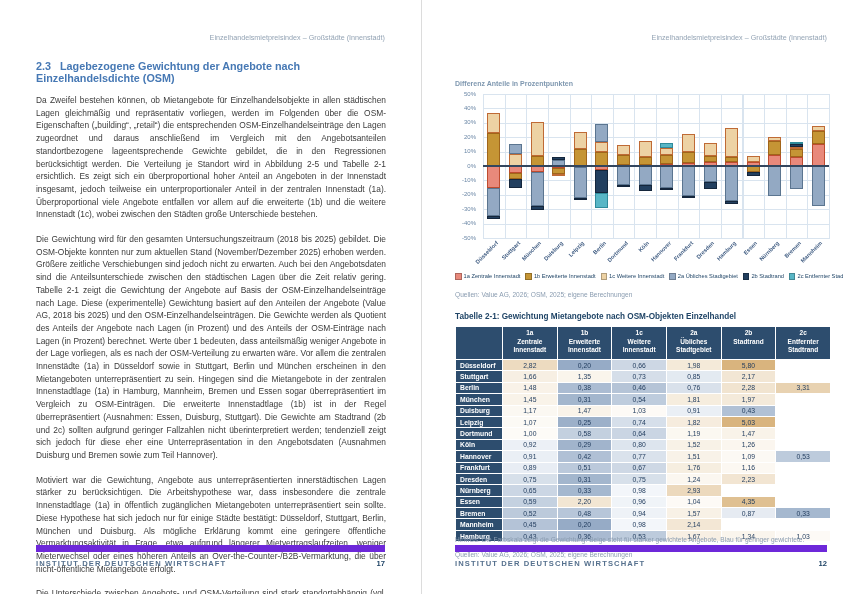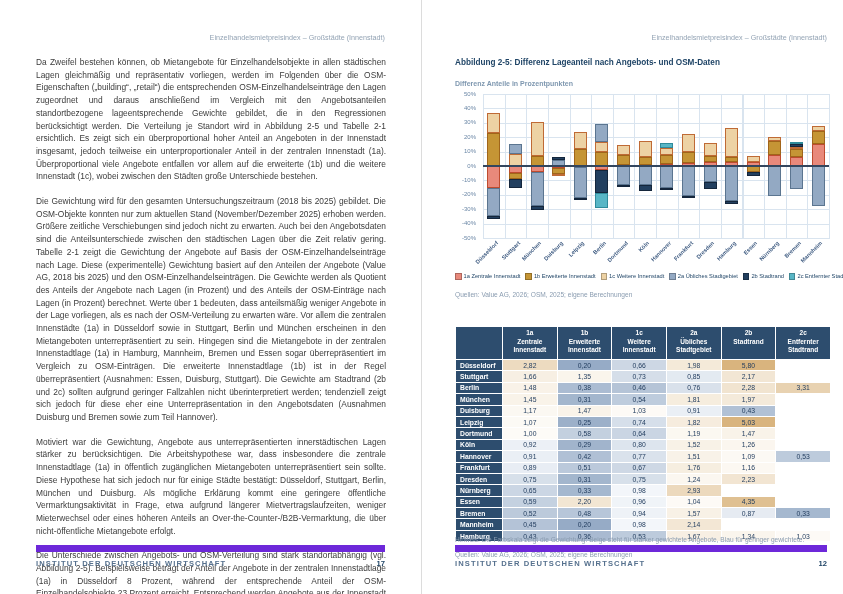--- a/index.html
+++ b/index.html
@@ -95,6 +95,9 @@
   <div class="page-header">Einzelhandelsmietpreisindex – Großstädte (Innenstadt)</div>
 
   <div class="l-content">
+    <div class="section-heading">
+      <span class="sec-no">2.3</span><span>Lagebezogene Gewichtung der Angebote nach Einzelhandelsdichte (OSM)</span>
+    </div>
     <p class="para">Da Zweifel bestehen können, ob Mietangebote für Einzelhandelsobjekte in allen städtischen Lagen gleichmäßig und repräsentativ vorliegen, werden im Folgenden über die OSM-Eigenschaften („building“, „retail“) die entsprechenden OSM-Einzelhandelseinträge den Lagen zugeordnet und daraus anschließend im Vergleich mit den Angebotsanteilen standortbezogene lageentsprechende Gewichte gebildet, die in den Regressionen berücksichtigt werden. Die Verteilung je Standort wird in Abbildung 2-5 und Tabelle 2-1 ersichtlich. Es zeigt sich ein überproportional hoher Anteil an Angeboten in der Innenstadt insgesamt, jedoch teilweise ein unterproportionaler Anteil in der zentralen Innenstadt (1a). Überproportional viele Angebote entfallen vor allem auf die erweiterte (1b) und die weitere Innenstadt (1c), wobei zwischen den Städten große Unterschiede bestehen.</p>
     <p class="para">Die Gewichtung wird für den gesamten Untersuchungszeitraum (2018 bis 2025) gebildet. Die OSM-Objekte konnten nur zum aktuellen Stand (November/Dezember 2025) erhoben werden. Größere zeitliche Verschiebungen sind jedoch nicht zu erwarten. Auch bei den Angebotsdaten sind die Anteilsunterschiede zwischen den städtischen Lagen über die Zeit relativ gering. Tabelle 2-1 zeigt die Gewichtung der Angebote auf Basis der OSM-Einzelhandelseinträge nach Lage. Diese (experimentelle) Gewichtung basiert auf den Anteilen der Angebote (Value AG, 2018 bis 2025) und den OSM-Einzelhandelseinträgen. Die Gewichte werden als Quotient des Anteils der Angebote nach Lagen (in Prozent) und des Anteils der OSM-Einträge nach Lagen (in Prozent) berechnet. Werte über 1 bedeuten, dass anteilsmäßig weniger Angebote in der Lage vorliegen, als es nach der OSM-Verteilung zu erwarten wäre. Vor allem die zentralen Innenstädte (1a) in Düsseldorf sowie in Stuttgart, Berlin und München erscheinen in den Mietangeboten unterrepräsentiert zu sein. Hingegen sind die Mietangebote in der zentralen Innenstadtlage (1a) in Hamburg, Mannheim, Bremen und Essen sogar überrepräsentiert im Vergleich zu OSM-Einträgen. Die erweiterte Innenstadtlage (1b) ist in der Regel überrepräsentiert (Ausnahmen: Essen, Duisburg, Stuttgart). Die Gewichte am Stadtrand (2b und 2c) sollten aufgrund geringer Fallzahlen nicht überinterpretiert werden; tendenziell zeigt sich jedoch für diese eher eine Unterrepräsentation in den Angebotsdaten (Ausnahmen Duisburg und Bremen sowie zum Teil Hannover).</p>
     <p class="para">Motiviert war die Gewichtung, Angebote aus unterrepräsentierten innerstädtischen Lagen stärker zu berücksichtigen. Die Arbeitshypothese war, dass insbesondere die zentrale Innenstadtlage (1a) in öffentlich zugänglichen Mietangeboten unterrepräsentiert sein sollte. Diese Hypothese hat sich jedoch nur für einige Städte bestätigt: Düsseldorf, Stuttgart, Berlin, München und Duisburg. Als mögliche Erklärung kommt eine geringere öffentliche Vermarktungsaktivität in Frage, etwa aufgrund längerer Mietvertragslaufzeiten, weniger Mieterwechsel oder eines höheren Anteils an Over-the-Counter-/B2B-Vermarktung, die über nicht-öffentliche Mietangebote erfolgt.</p>

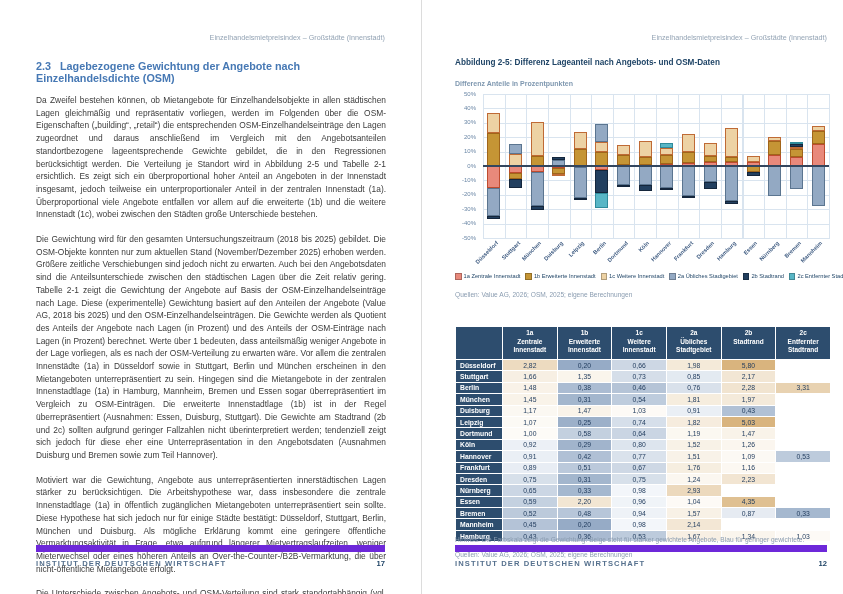--- a/index.html
+++ b/index.html
@@ -115,7 +115,6 @@
 <div class="page right">
   <div class="page-header">Einzelhandelsmietpreisindex – Großstädte (Innenstadt)</div>
 
-  <div class="fig-title">Abbildung 2-5: Differenz Lageanteil nach Angebots- und OSM-Daten</div>
   <div class="fig-subtitle">Differenz Anteile in Prozentpunkten</div>
 
   <div class="chart">

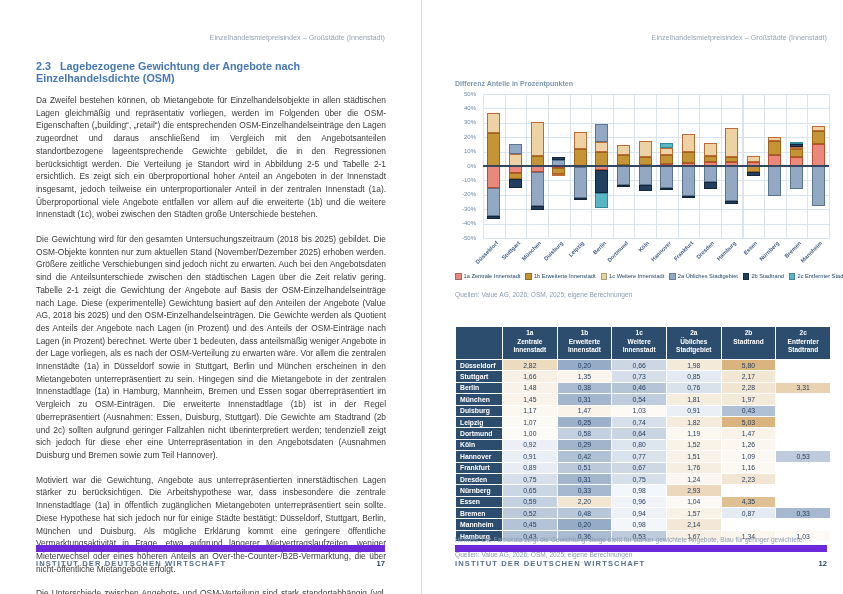--- a/index.html
+++ b/index.html
@@ -263,6 +263,7 @@
     </div>
   <div class="small-note chart-sources">Quellen: Value AG, 2026; OSM, 2025; eigene Berechnungen</div>
 
+  <div class="table-title">Tabelle 2-1: Gewichtung Mietangebote nach OSM-Objekten Einzelhandel</div>
   <table class="weights">
     <thead>
         <tr>

